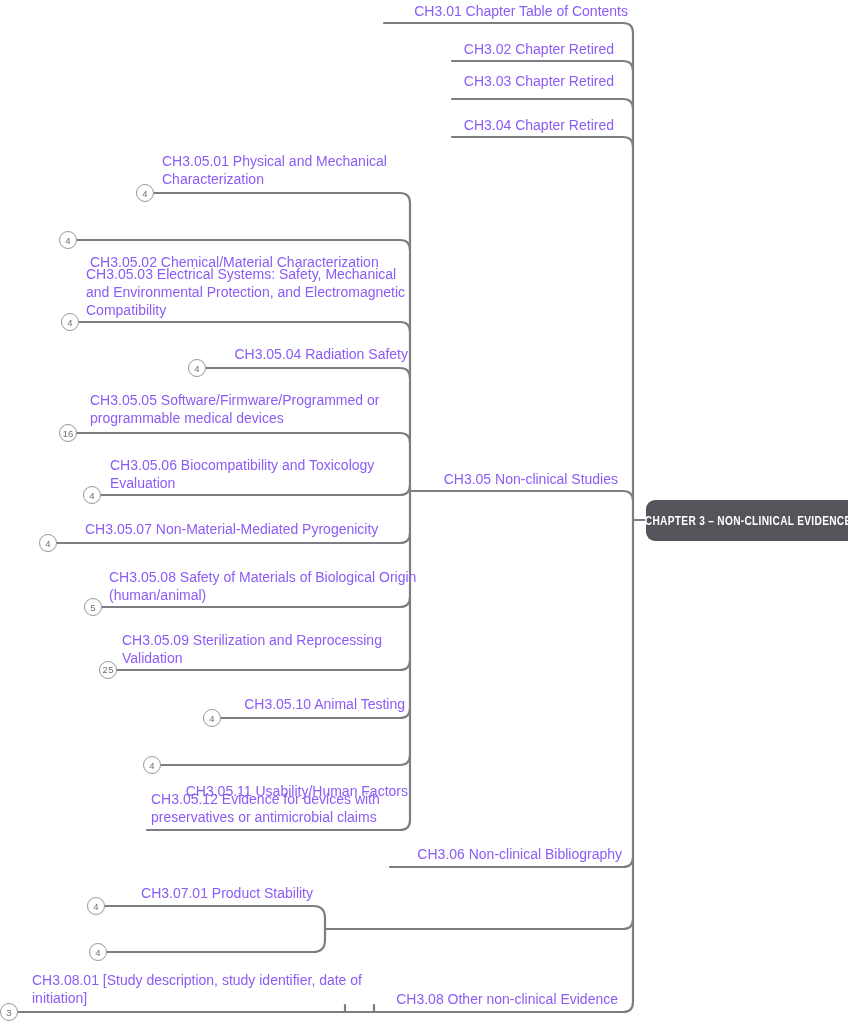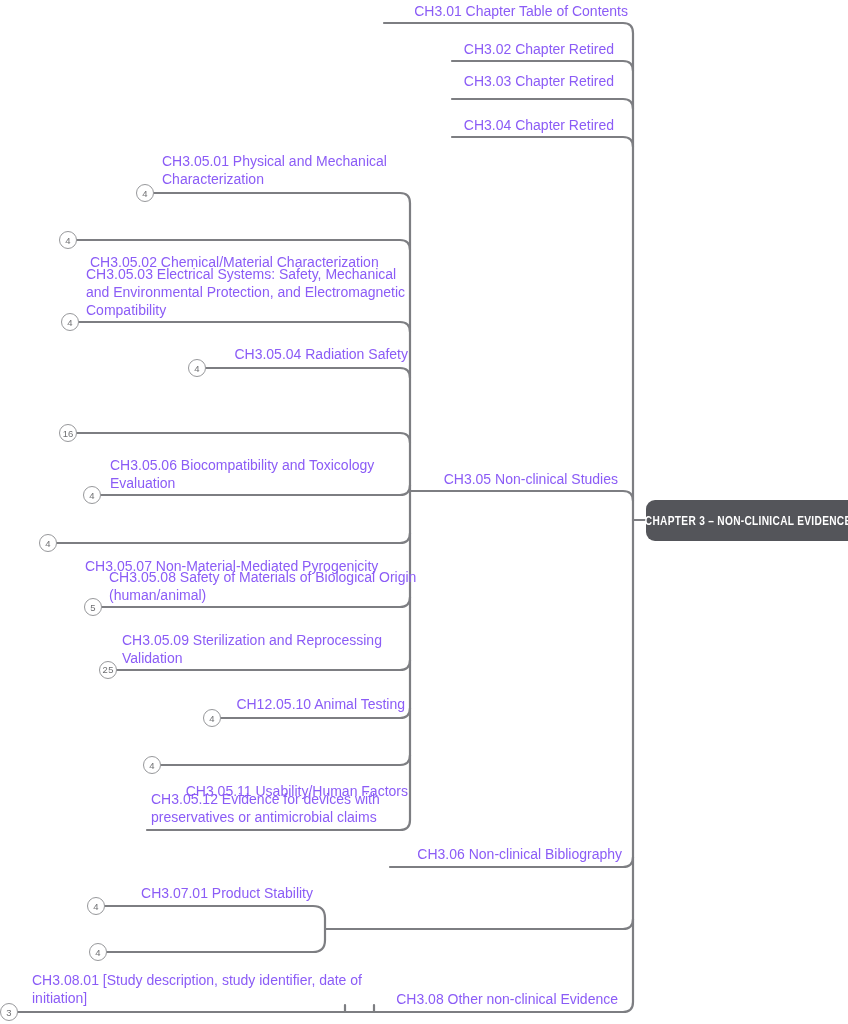--- a/index.html
+++ b/index.html
@@ -84,6 +84,7 @@
   <div class="lbl" style="left:90px;top:217px;width:330px;margin-top:36px;">CH3.05.02 Chemical/Material Characterization</div>
   <div class="lbl" style="left:86px;top:265px;width:330px;">CH3.05.03 Electrical Systems: Safety, Mechanical and Environmental Protection, and Electromagnetic Compatibility</div>
   <div class="lbl al-r" style="left:108px;top:345px;width:300px;">CH3.05.04 Radiation Safety</div>
+  <div class="lbl" style="left:90px;top:391px;width:310px;">CH3.05.05 Software/Firmware/Programmed or programmable medical devices</div>
   <div class="lbl" style="left:110px;top:456px;width:302px;">CH3.05.06 Biocompatibility and Toxicology Evaluation</div>
   <div class="lbl" style="left:85px;top:520px;width:330px;margin-top:37px;">CH3.05.07 Non-Material-Mediated Pyrogenicity</div>
   <div class="lbl" style="left:109px;top:568px;width:322px;">CH3.05.08 Safety of Materials of Biological Origin (human/animal)</div>

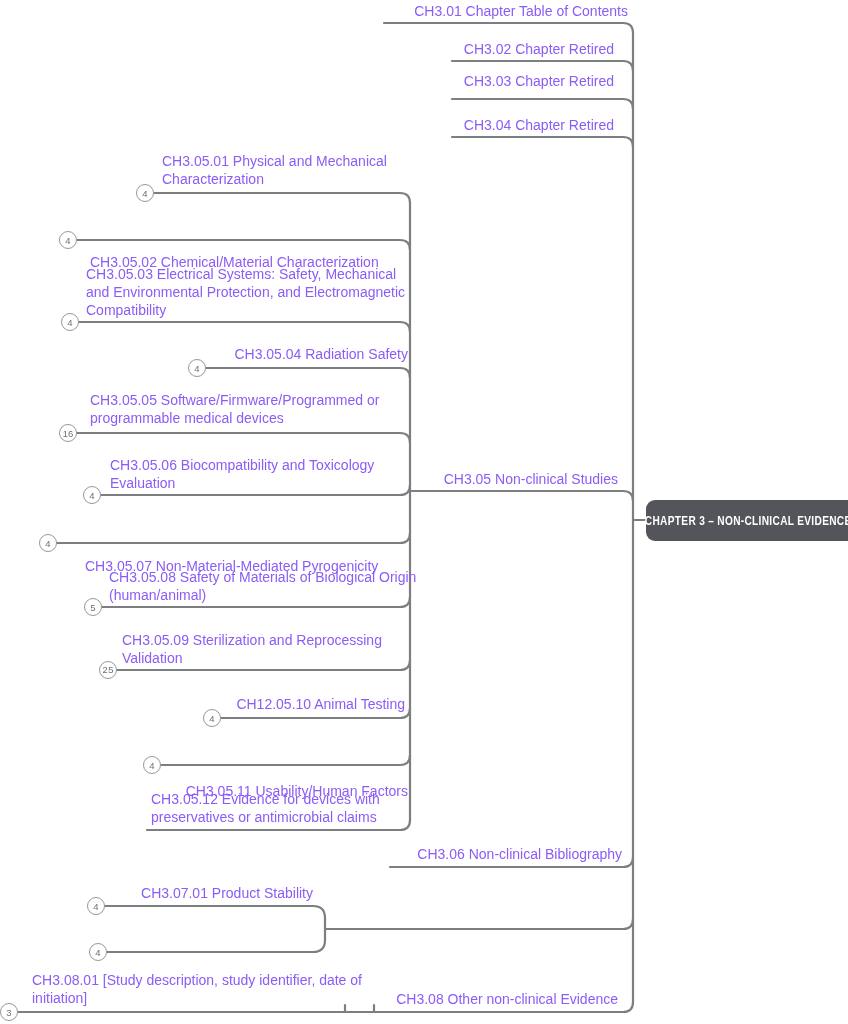--- a/index.html
+++ b/index.html
@@ -86,7 +86,7 @@
   <div class="lbl al-r" style="left:108px;top:345px;width:300px;">CH3.05.04 Radiation Safety</div>
   <div class="lbl" style="left:90px;top:391px;width:310px;">CH3.05.05 Software/Firmware/Programmed or programmable medical devices</div>
   <div class="lbl" style="left:110px;top:456px;width:302px;">CH3.05.06 Biocompatibility and Toxicology Evaluation</div>
-  <div class="lbl" style="left:85px;top:520px;width:330px;margin-top:37px;">CH3.05.07 Non-Material-Mediated Pyrogenicity</div>
+  <div class="lbl" style="left:85px;top:520px;width:330px;">CH3.05.07 Non-Material-Mediated Pyrogenicity</div>
   <div class="lbl" style="left:109px;top:568px;width:322px;">CH3.05.08 Safety of Materials of Biological Origin (human/animal)</div>
   <div class="lbl" style="left:122px;top:631px;width:300px;">CH3.05.09 Sterilization and Reprocessing Validation</div>
   <div class="lbl al-r" style="left:105px;top:695px;width:300px;">CH12.05.10 Animal Testing</div>

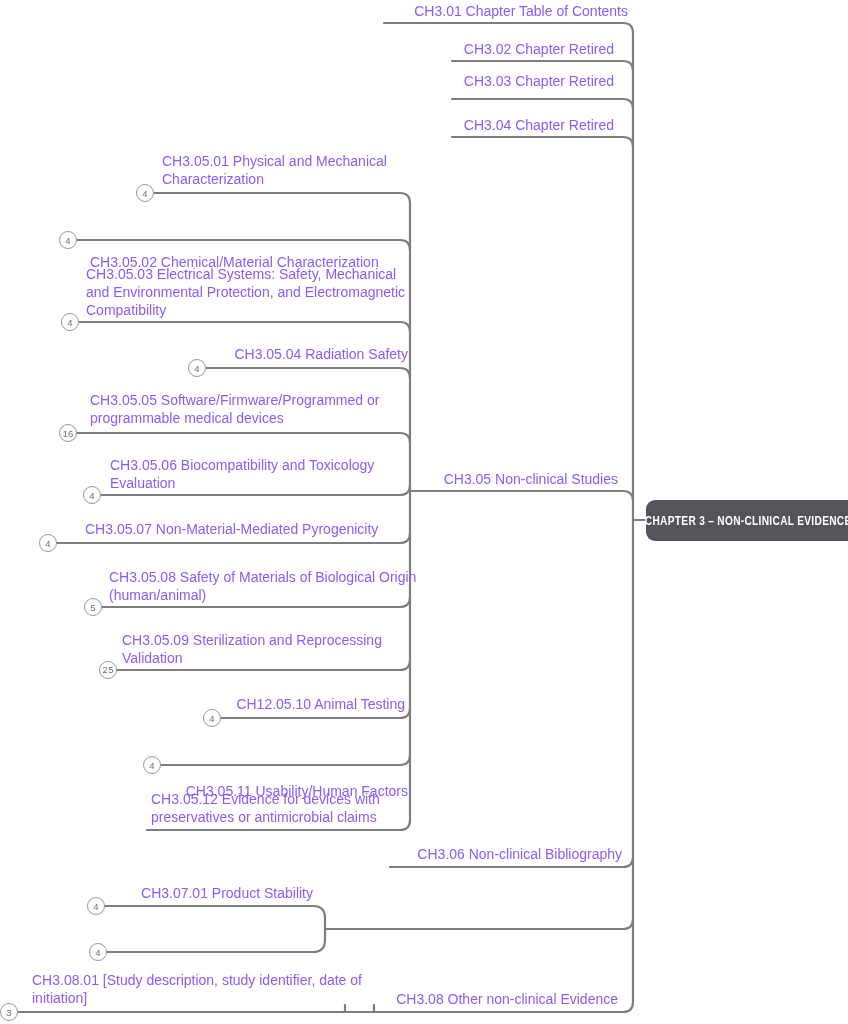--- a/index.html
+++ b/index.html
@@ -89,7 +89,7 @@
   <div class="lbl" style="left:85px;top:520px;width:330px;">CH3.05.07 Non-Material-Mediated Pyrogenicity</div>
   <div class="lbl" style="left:109px;top:568px;width:322px;">CH3.05.08 Safety of Materials of Biological Origin (human/animal)</div>
   <div class="lbl" style="left:122px;top:631px;width:300px;">CH3.05.09 Sterilization and Reprocessing Validation</div>
-  <div class="lbl al-r" style="left:105px;top:695px;width:300px;">CH12.05.10 Animal Testing</div>
+  <div class="lbl al-r" style="left:105px;top:695px;width:300px;">CH3.05.10 Animal Testing</div>
   <div class="lbl al-r" style="left:108px;top:782px;width:300px;">CH3.05.11 Usability/Human Factors</div>
   <div class="lbl al-c" style="left:151px;top:790px;width:272px;">CH3.05.12 Evidence for devices with preservatives or antimicrobial claims</div>
 

